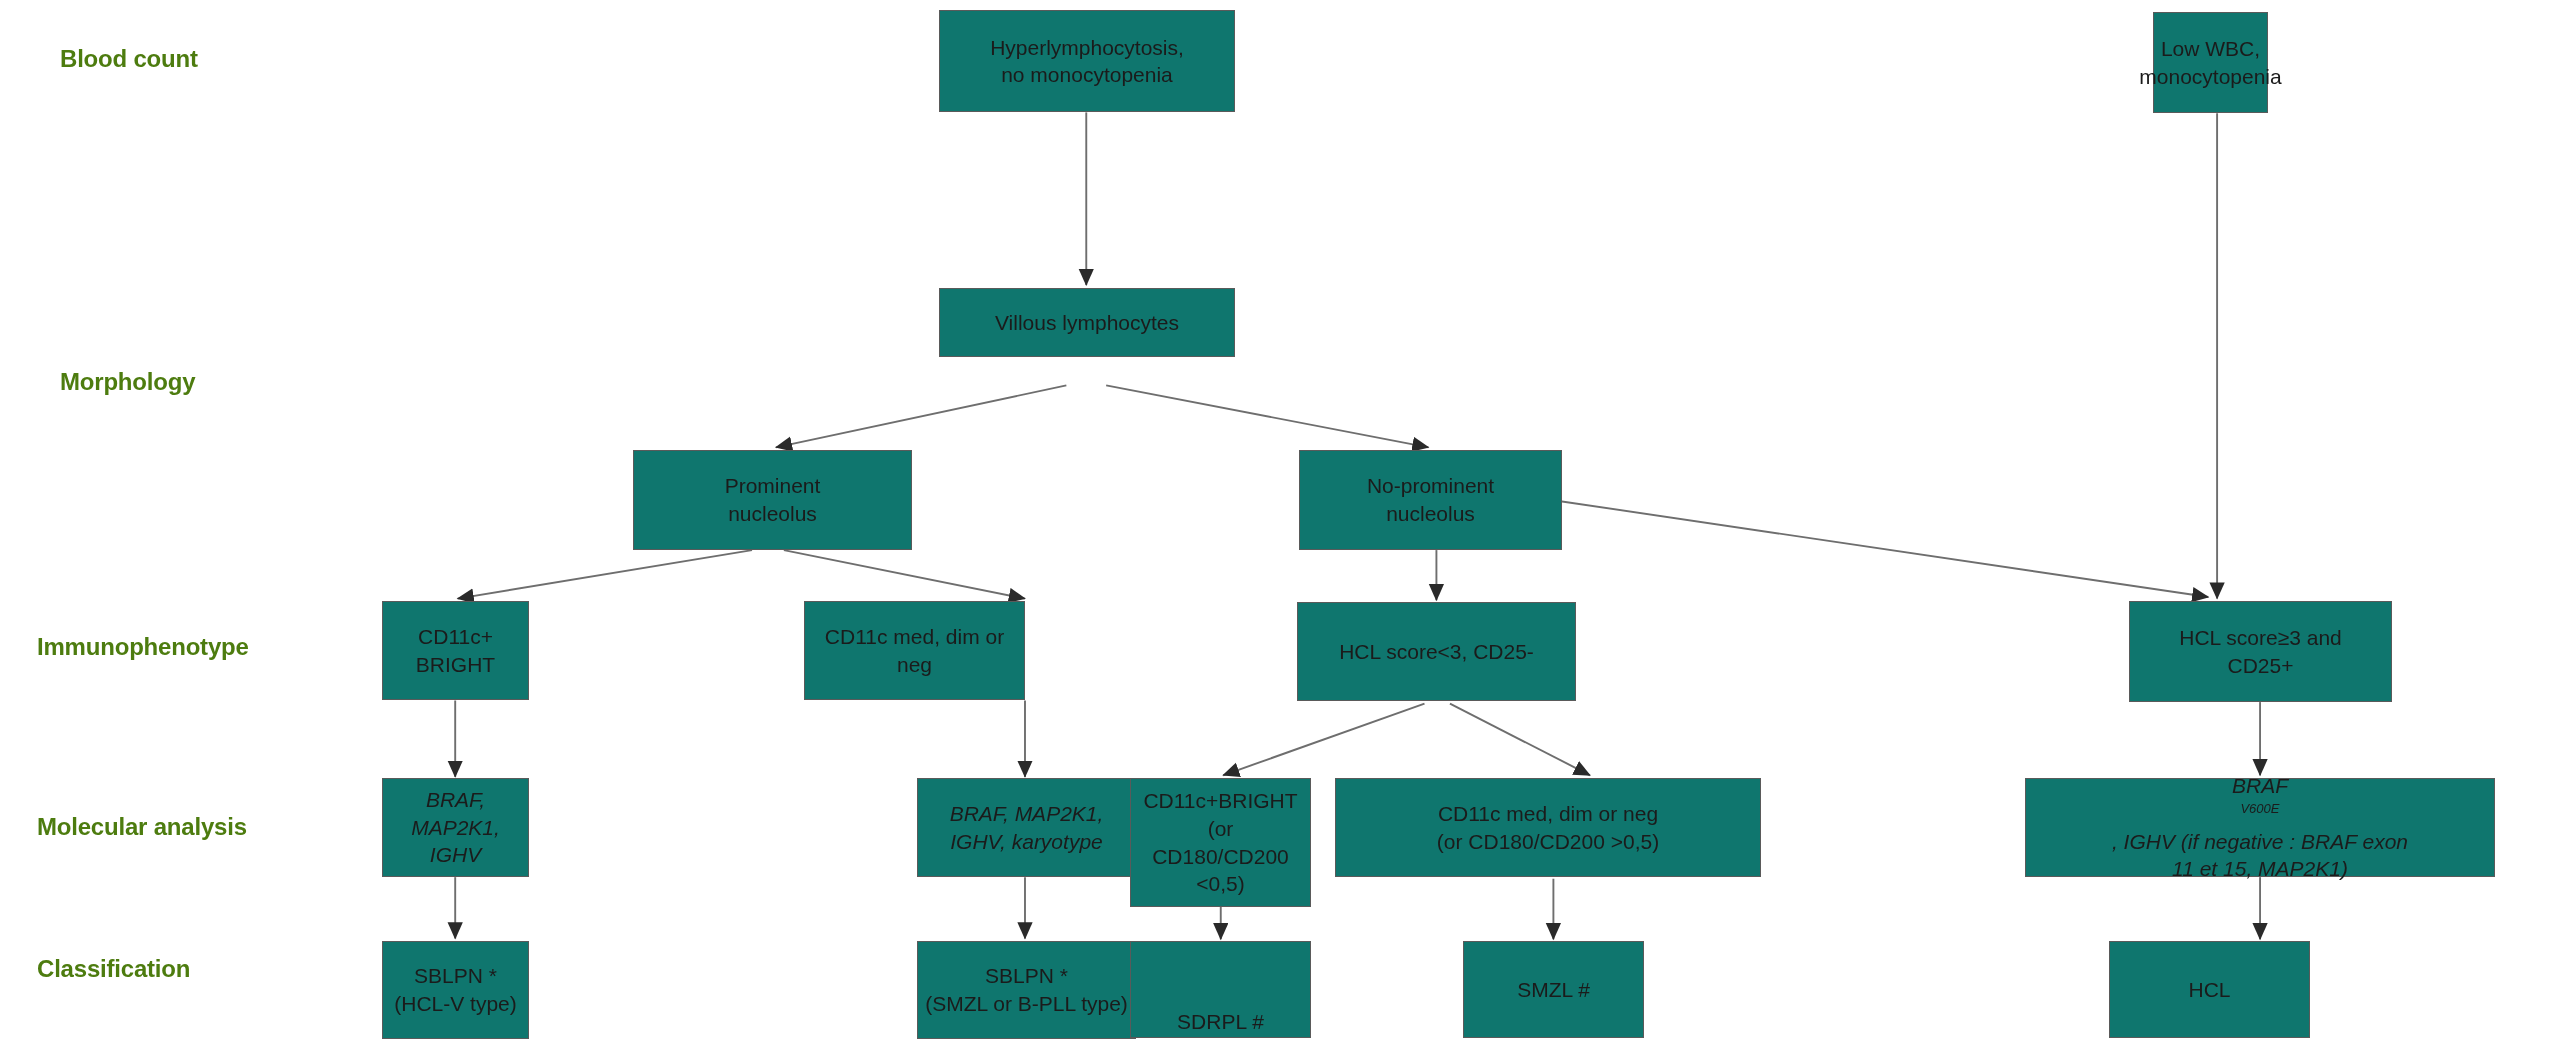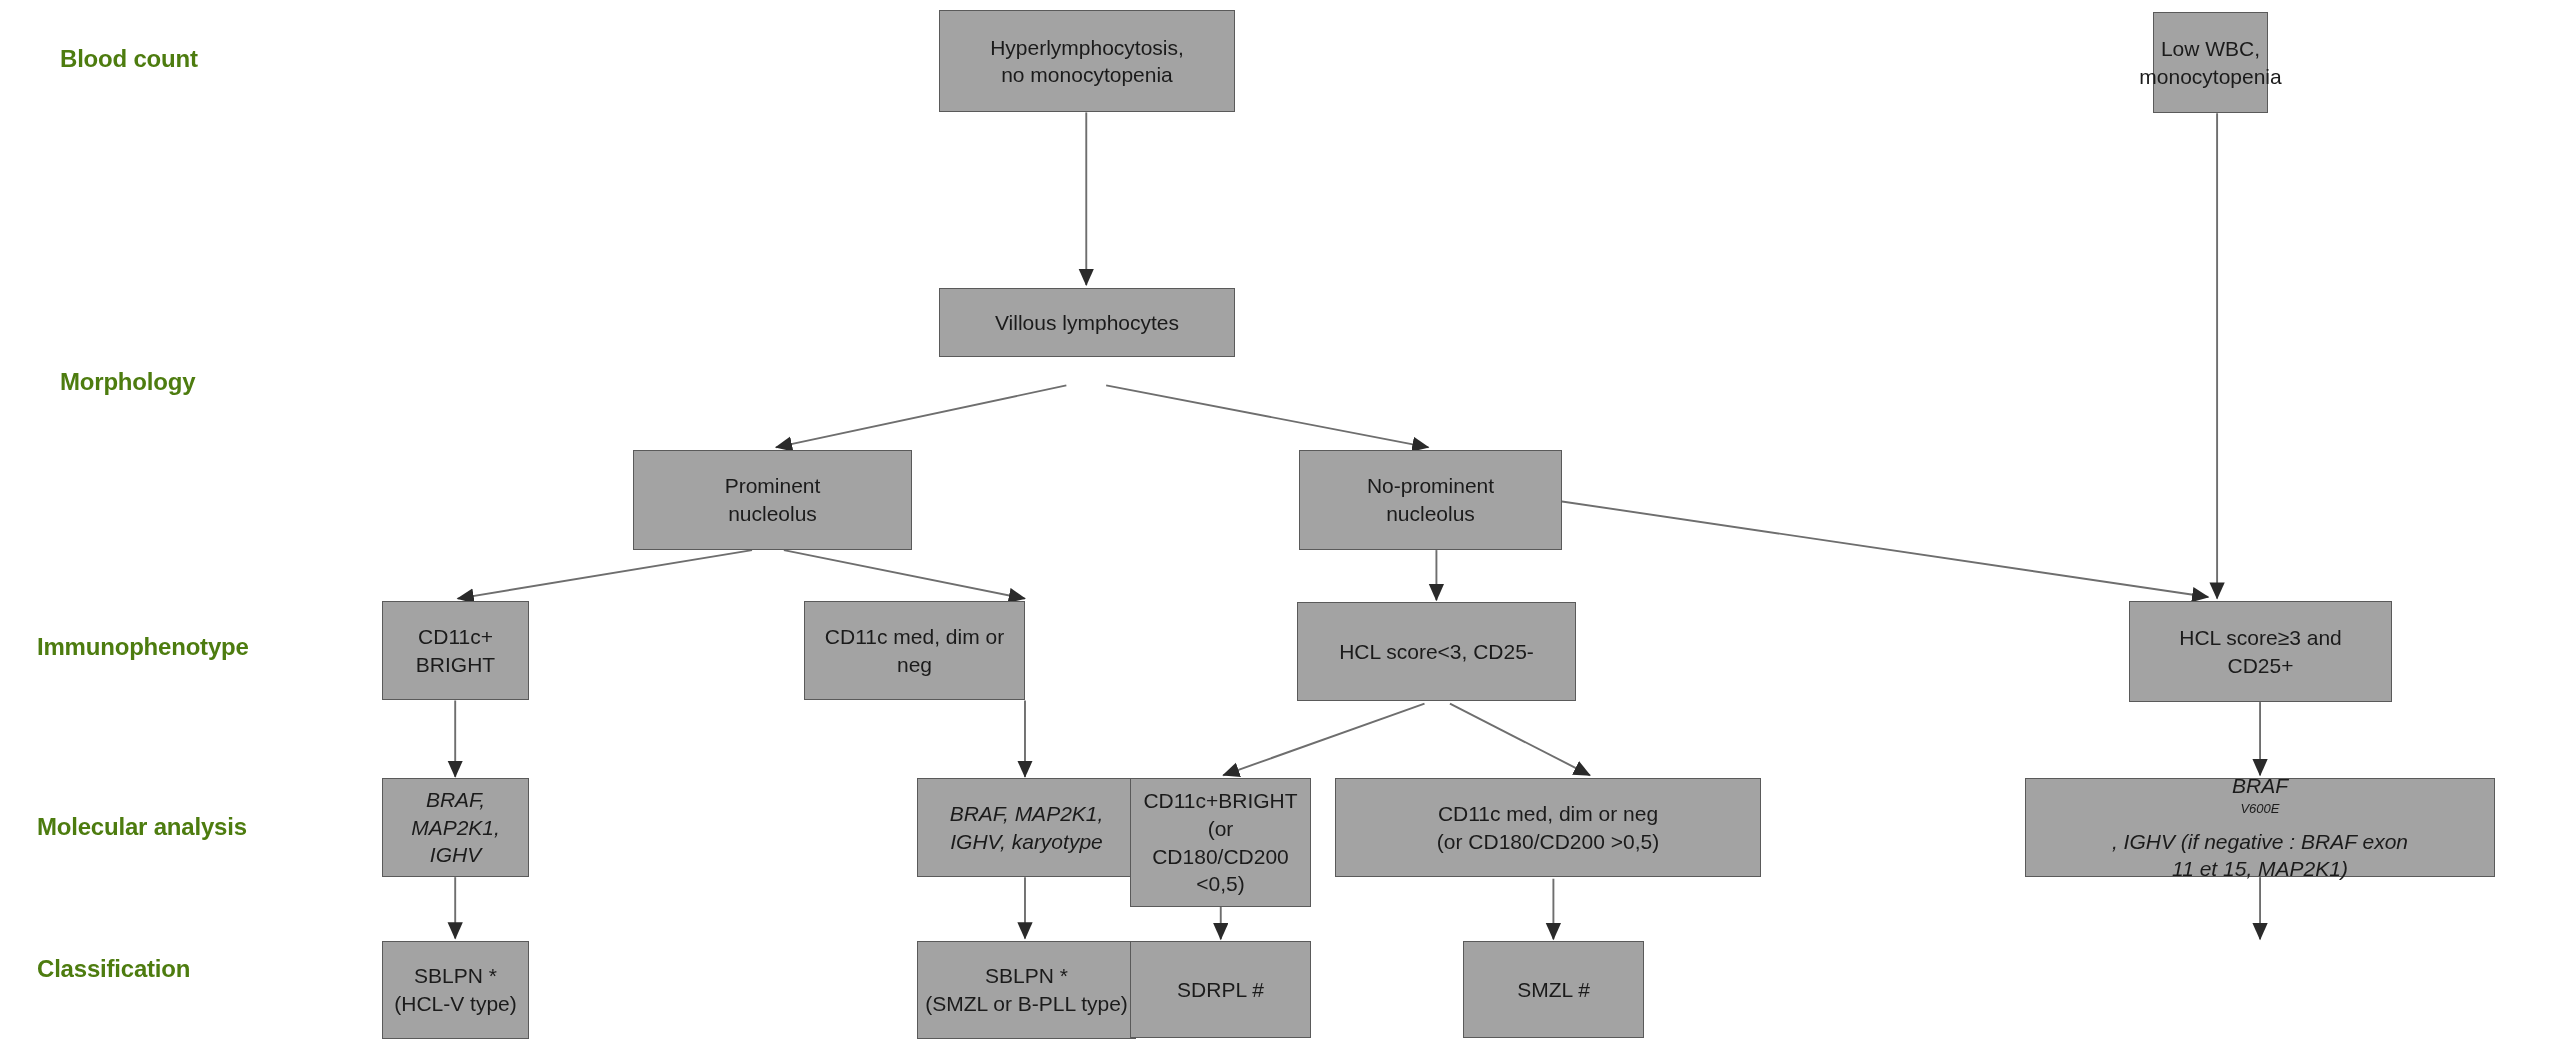--- a/index.html
+++ b/index.html
@@ -27,7 +27,7 @@
     position: absolute;
     box-sizing: border-box;
     border: 1.6px solid #5a5a5a;
-    background: #a3a3a3;
+    background: #0f766e;
     display: flex;
     align-items: center;
     justify-content: center;

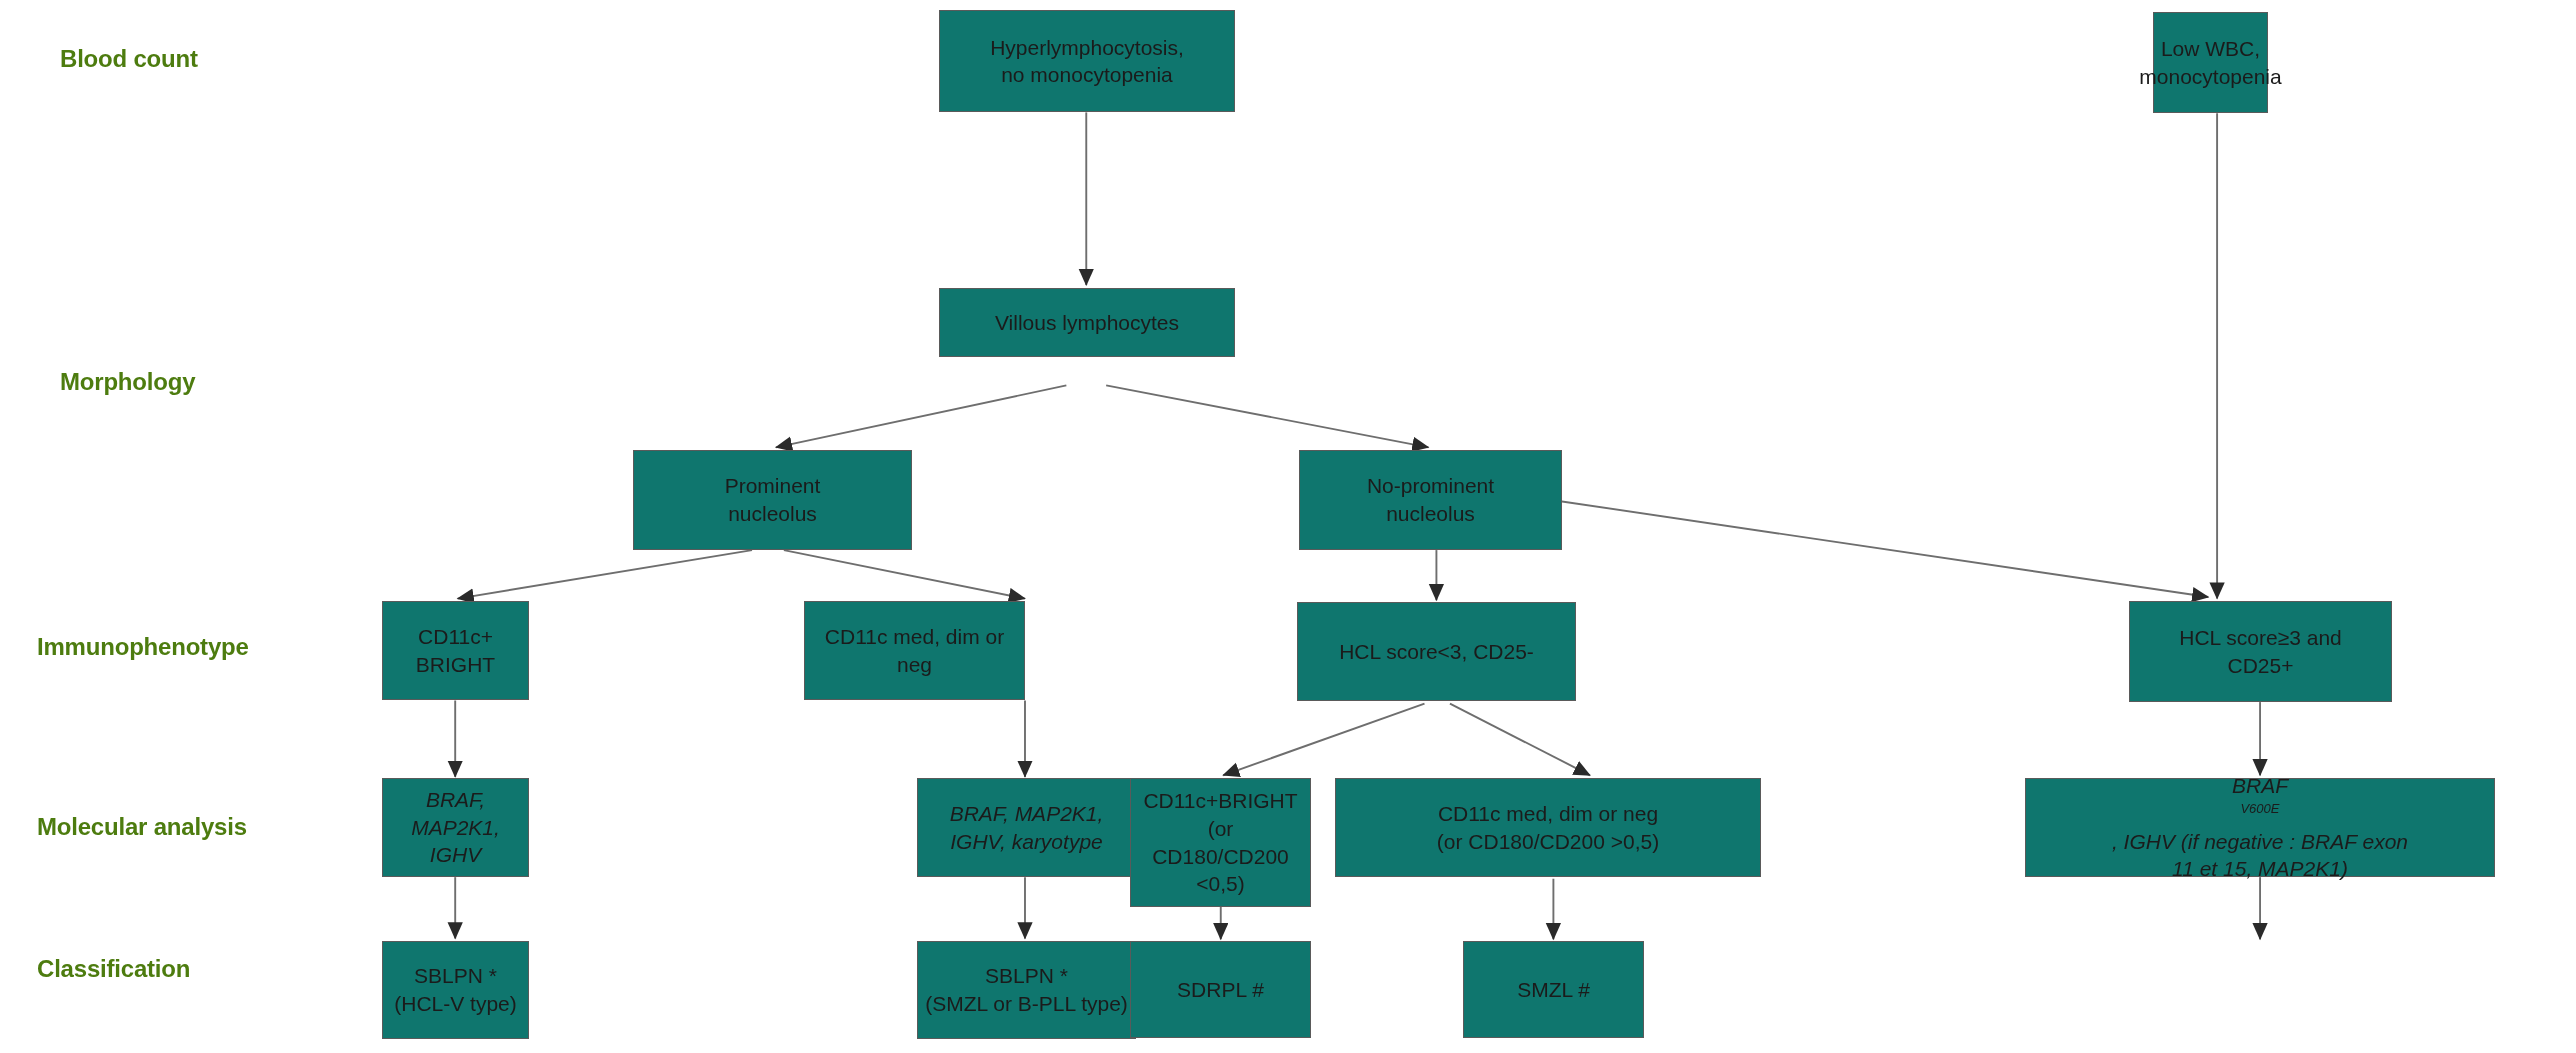--- a/index.html
+++ b/index.html
@@ -224,6 +224,11 @@
     </div>
   </div>
 
+  <div class="node" style="left:2109px; top:941px; width:201px; height:97px;">
+    <div>
+      <span>HCL</span>
+    </div>
+  </div>
 
 </div>
 

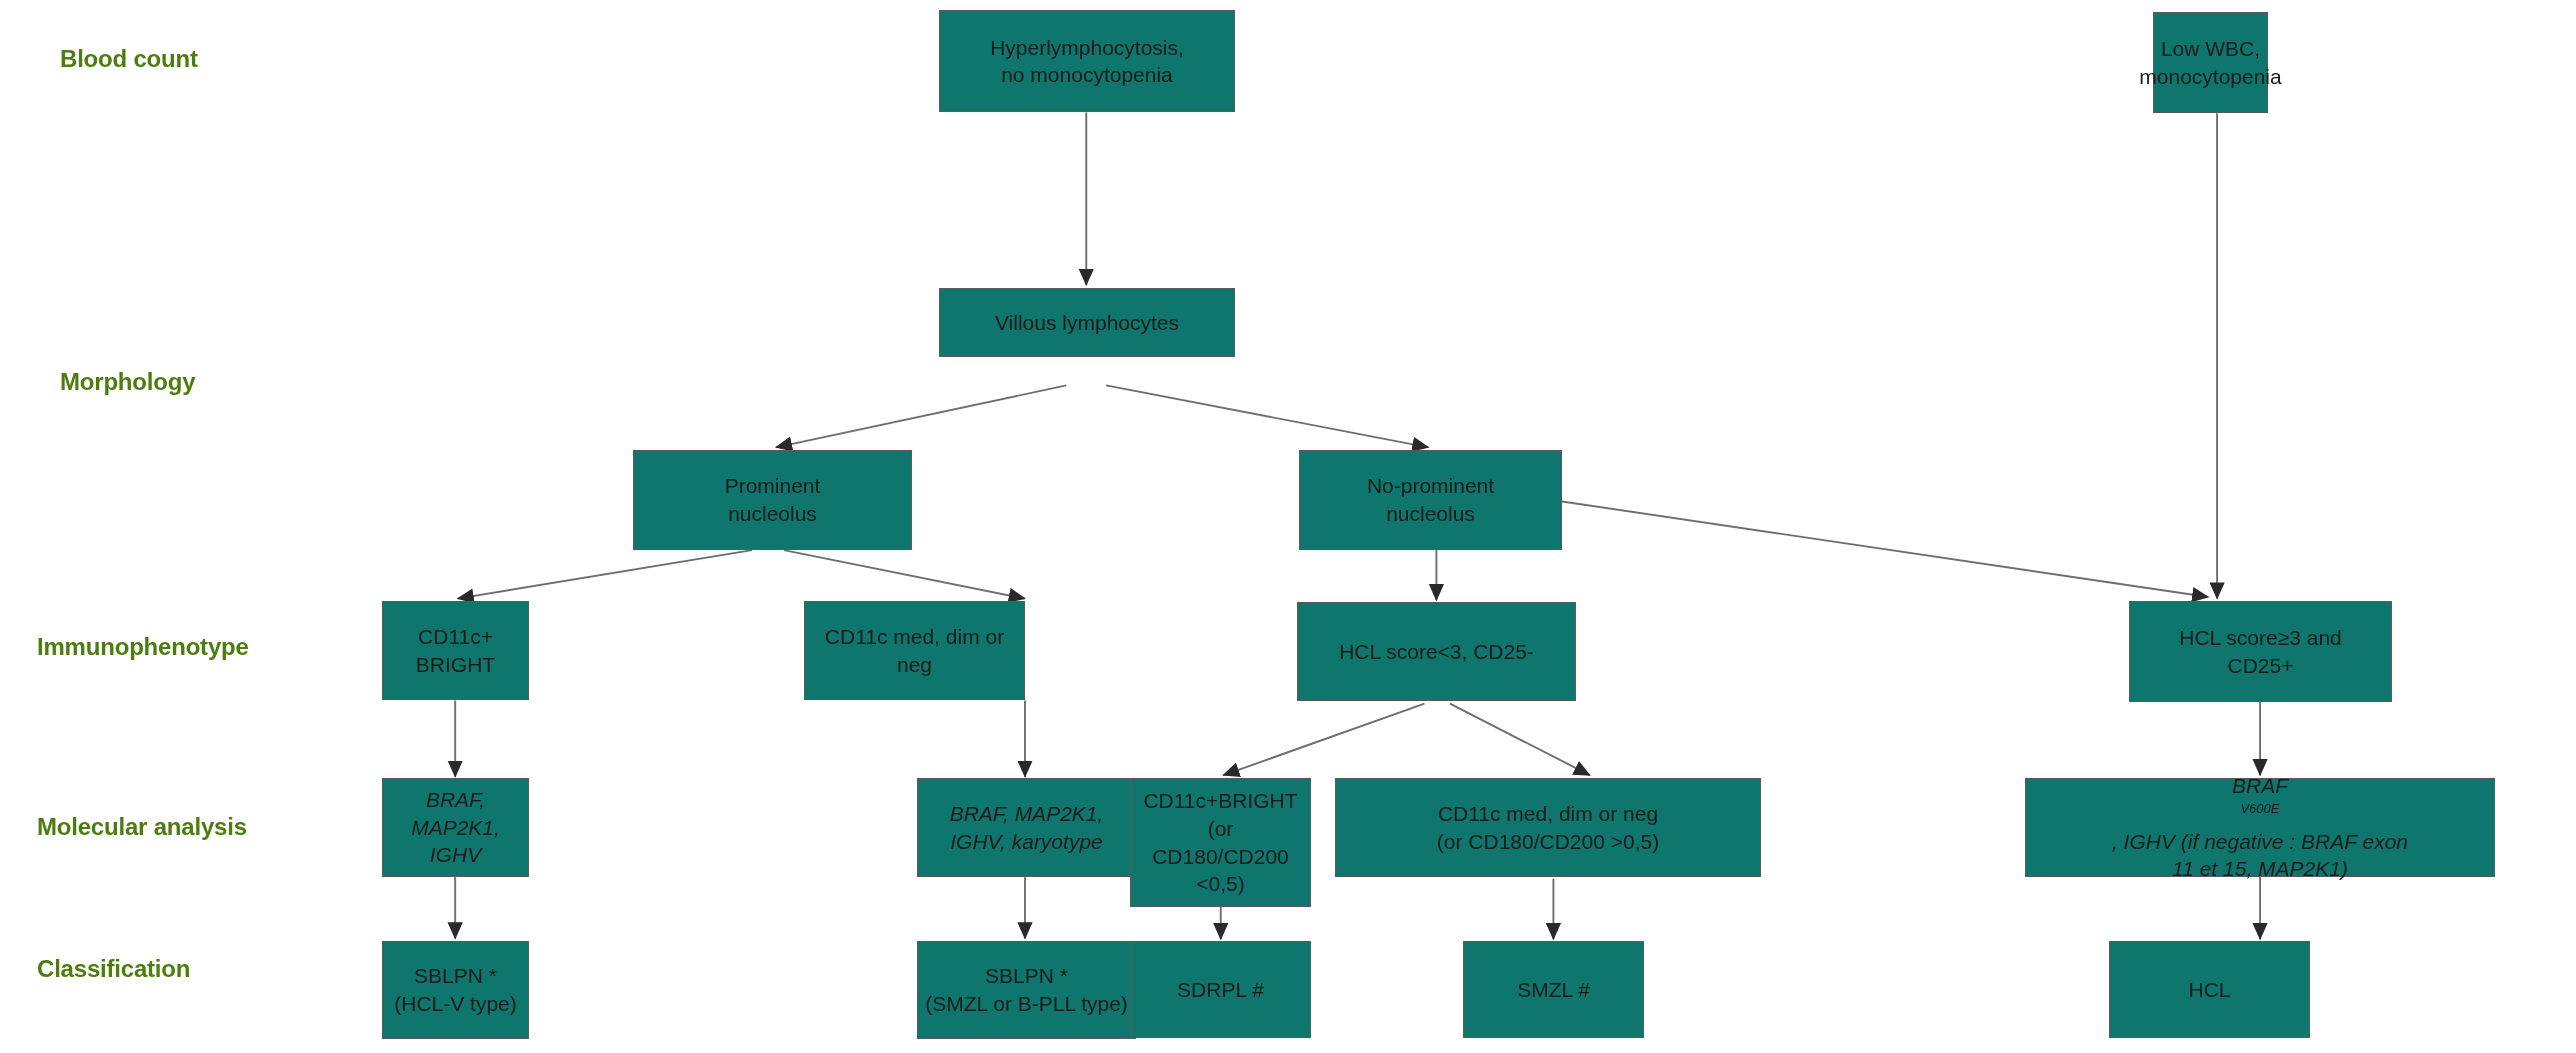--- a/index.html
+++ b/index.html
@@ -212,7 +212,7 @@
     </div>
   </div>
 
-  <div class="node" style="left:1130px; top:941px; width:181px; height:97px;">
+  <div class="node" style="left:1130px; top:941px; width:181px; height:97px;align-items:flex-end;">
     <div>
       <span>SDRPL #</span>
     </div>

